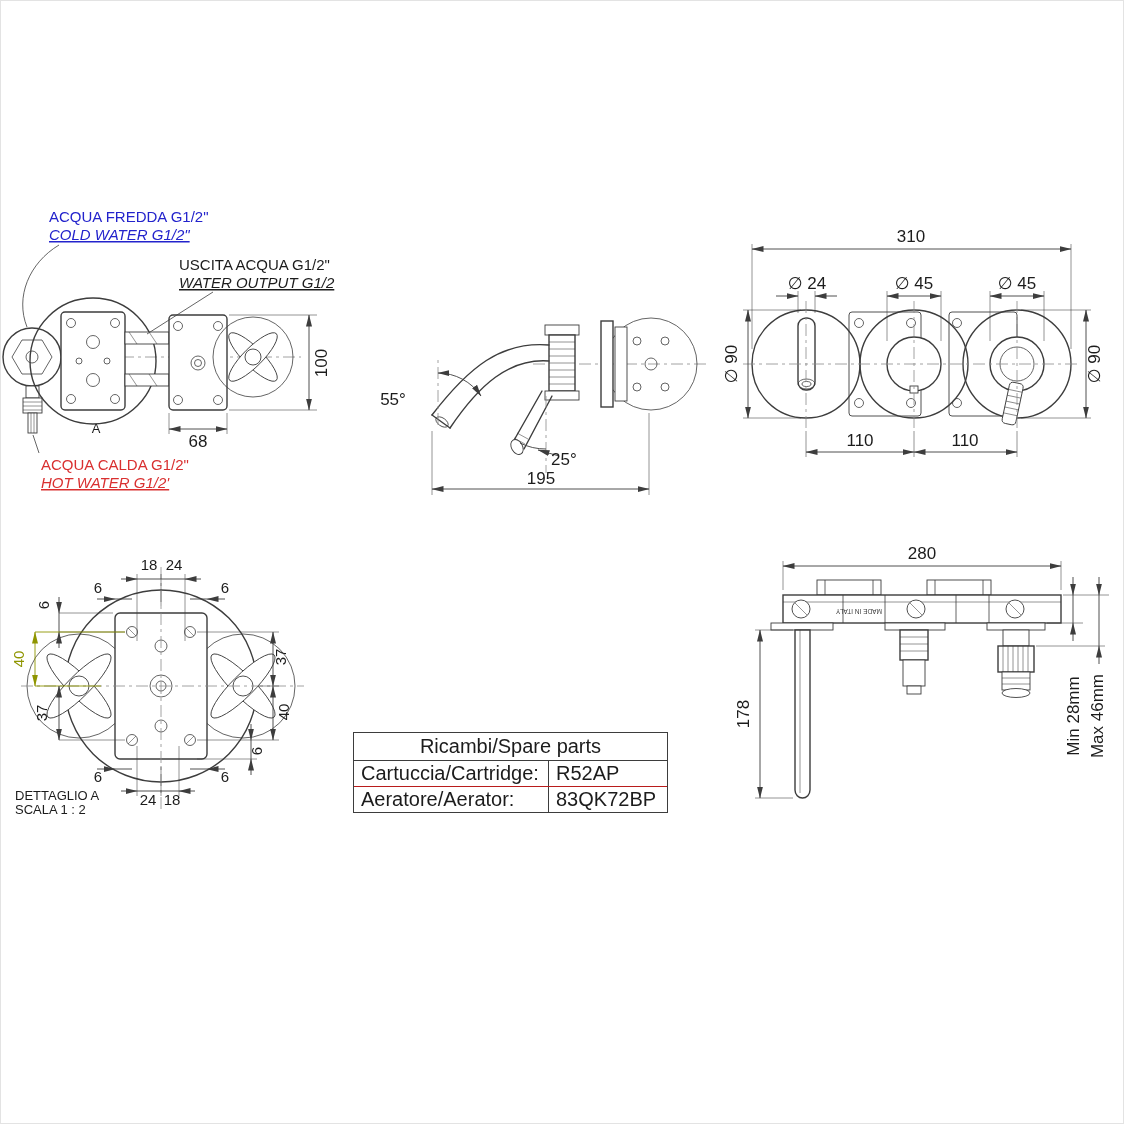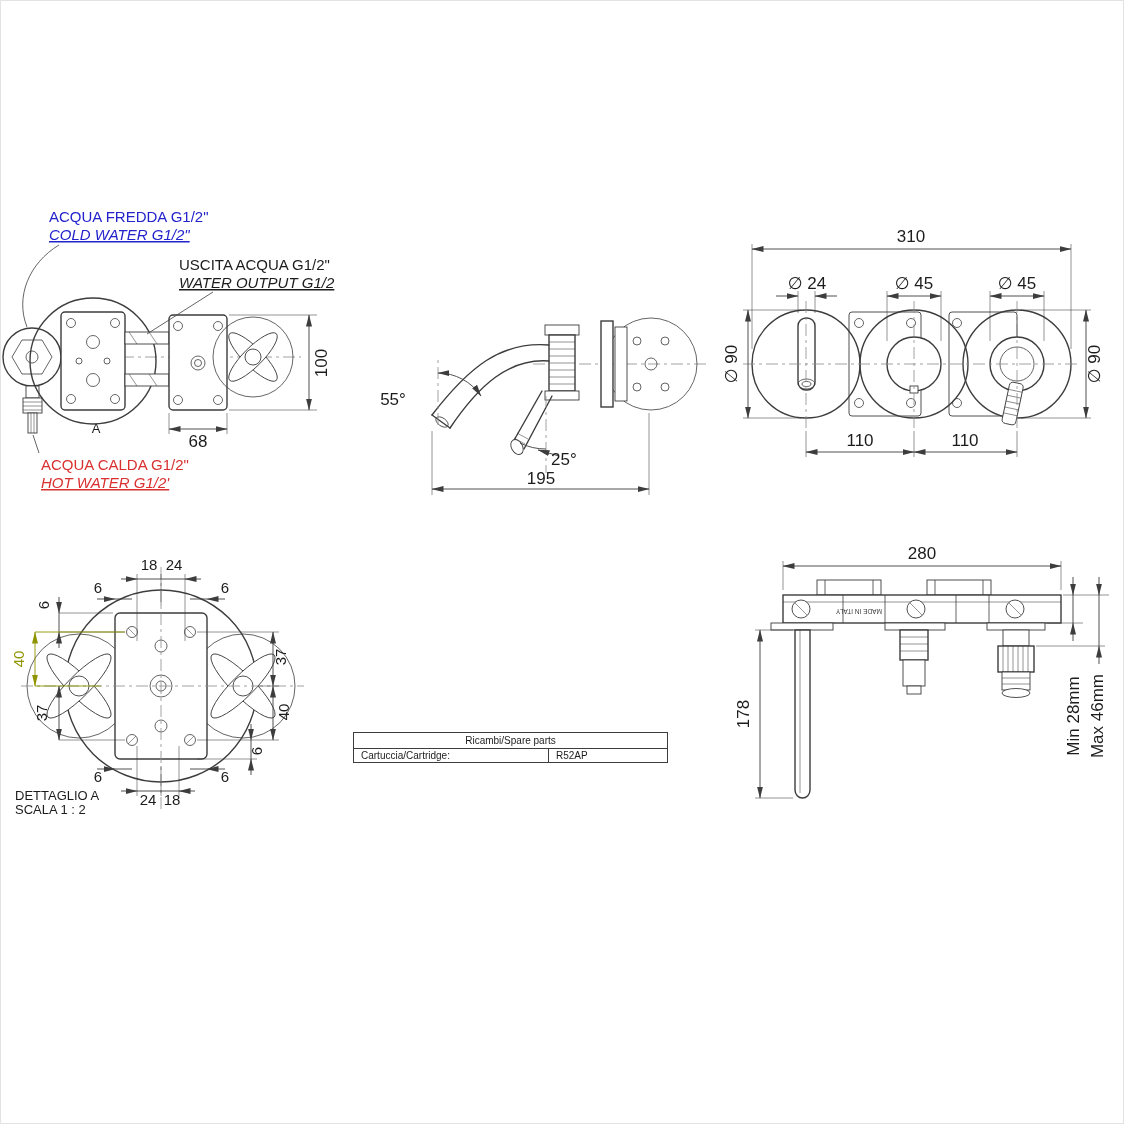--- a/index.html
+++ b/index.html
@@ -26,7 +26,7 @@
   .c-olive{fill:#8f9500}
   .mid{text-anchor:middle}
   
-  .spares{position:absolute;left:352px;top:731px;width:313px;border:1.5px solid #3d3d3d;background:#fff;font-size:10px;color:#1c1c1c}
+  .spares{position:absolute;left:352px;top:731px;width:313px;border:1.5px solid #3d3d3d;background:#fff;font-size:20px;color:#1c1c1c}
   .sp-head{text-align:center;padding:2px 4px;border-bottom:1px solid #3d3d3d}
   .sp-row{display:flex;border-bottom:1px solid #b91c1c}
   .sp-row:last-child{border-bottom:none}

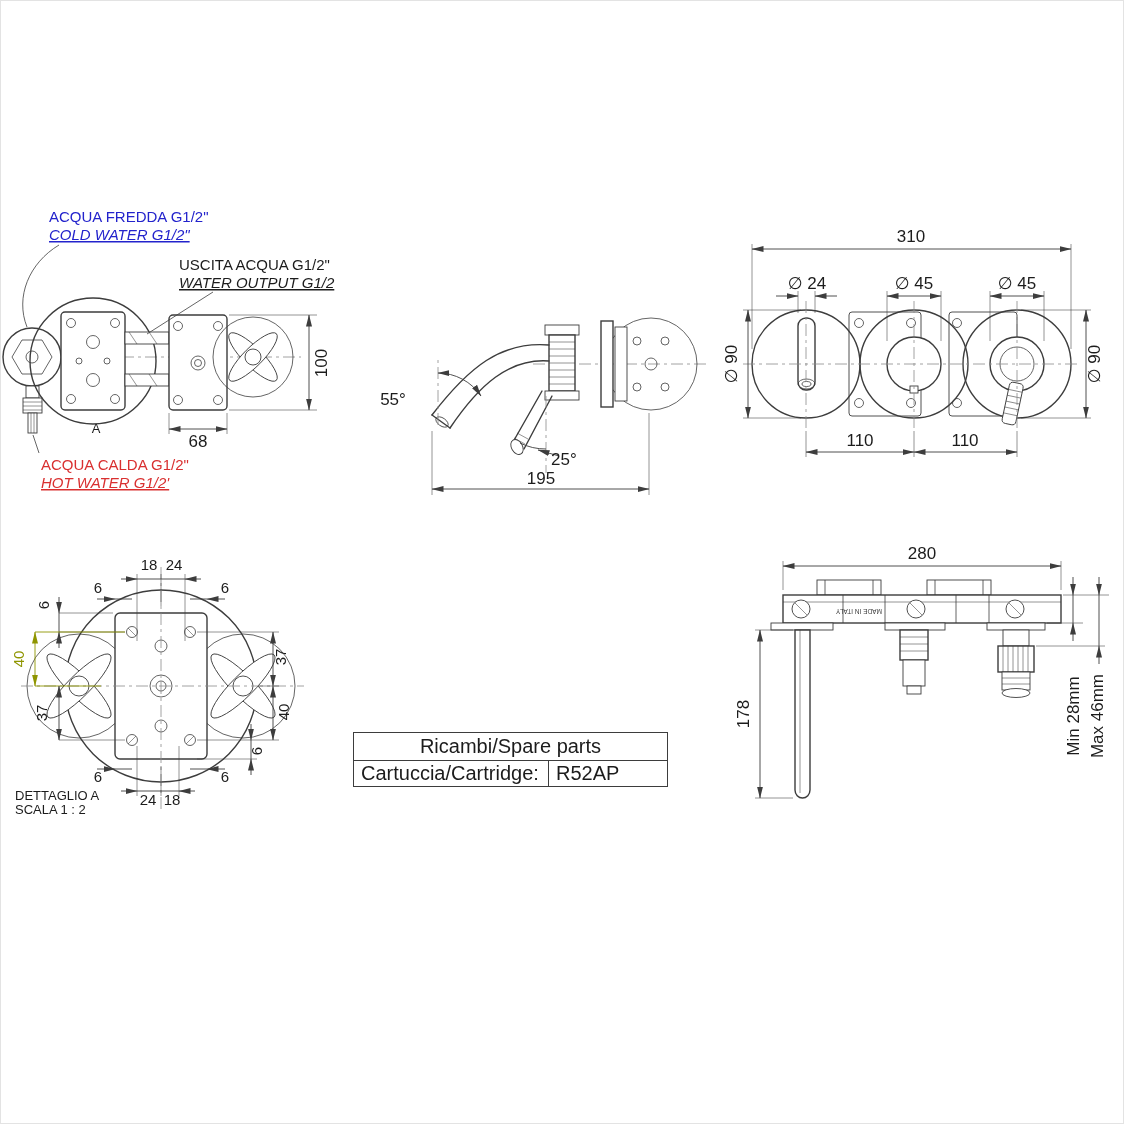--- a/index.html
+++ b/index.html
@@ -437,6 +437,10 @@
     <div class="sp-label">Cartuccia/Cartridge:</div>
     <div class="sp-val">R52AP</div>
   </div>
+  <div class="sp-row">
+    <div class="sp-label">Aeratore/Aerator:</div>
+    <div class="sp-val">83QK72BP</div>
+  </div>
 </div>
 </div>
 

